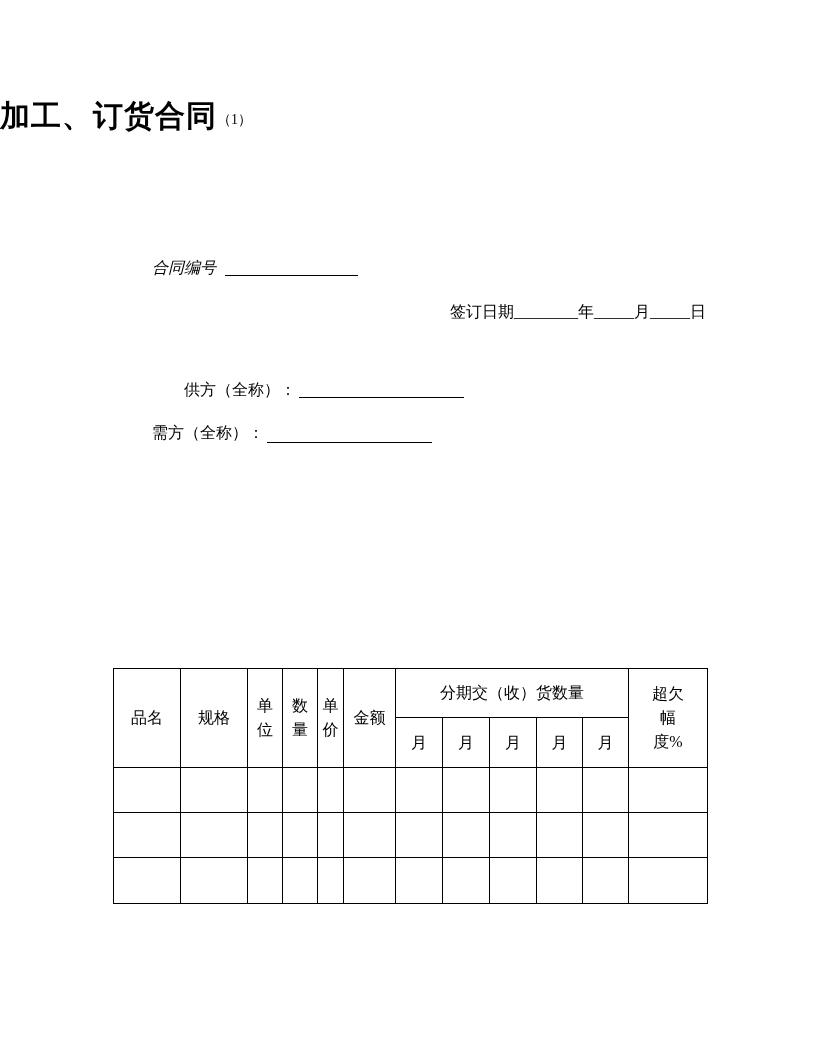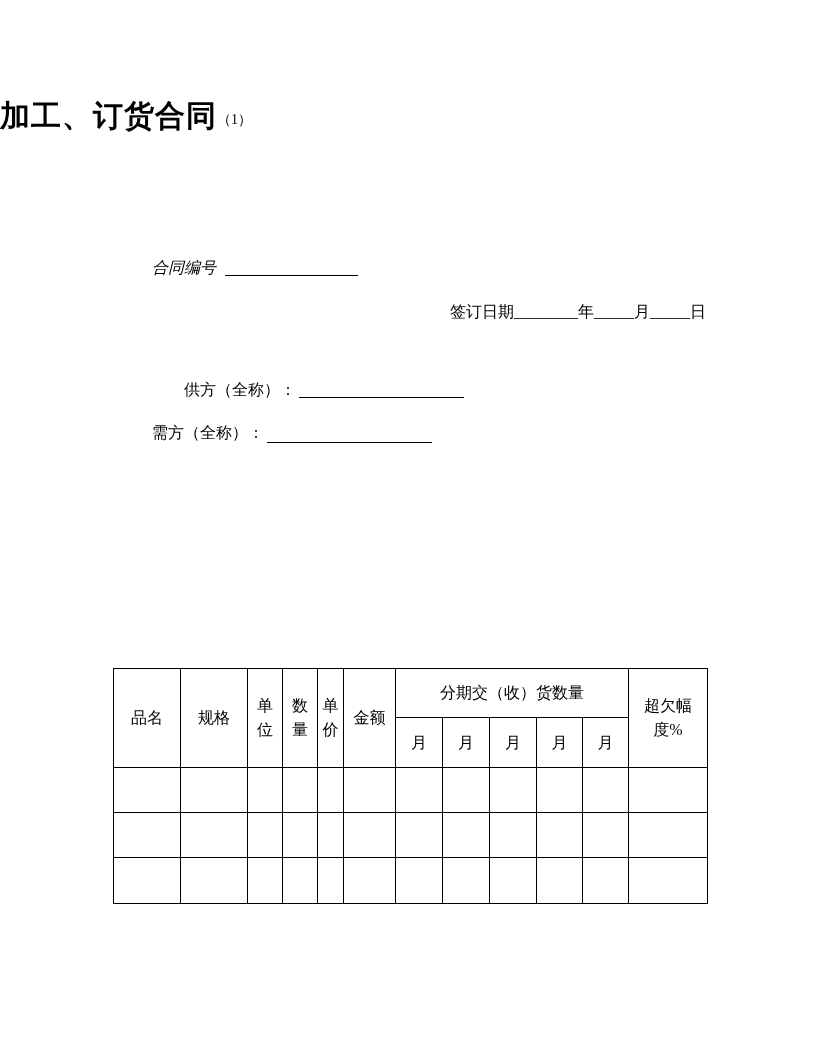--- a/index.html
+++ b/index.html
@@ -83,7 +83,7 @@
     word-break: break-all;
     overflow: hidden;
   }
-  .items-table th.col-overunder { padding: 0 10px; }
+  .items-table th.col-overunder { padding: 0 22px; }
   .items-table thead tr.hdr-top th { height: 49px; }
   .items-table thead tr.hdr-sub th { height: 50px; }
   .items-table tbody tr.body-row td { height: 45px; }

